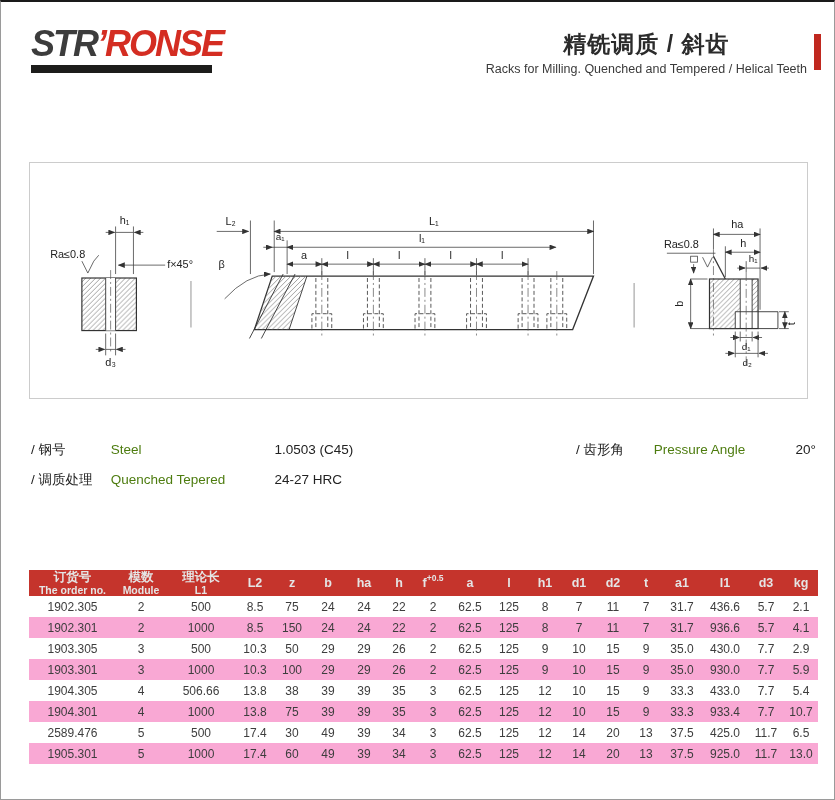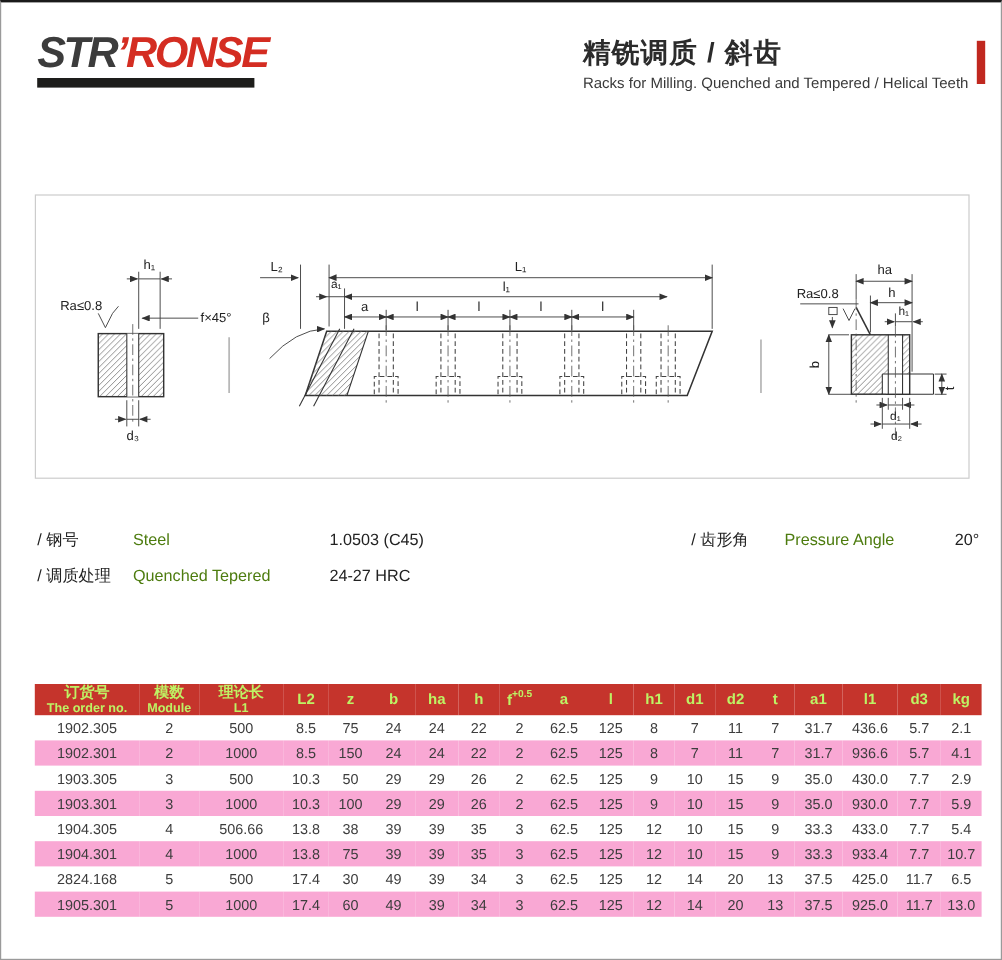--- a/index.html
+++ b/index.html
@@ -14,7 +14,7 @@
         letter-spacing:-2px; line-height:1; white-space:nowrap;}
   .logo .lp{color:#3c3c3c;} .logo .ls{color:#d42d22;}
   .logo-underline{position:absolute; left:30px; top:63px; width:181px; height:8px; background:#1d1d1b;}
-  .title-block{position:absolute; right:27px; top:27px; text-align:left;}
+  .title-block{position:absolute; right:27px; top:27px; text-align:center;}
   .title-zh{font-size:23px; font-weight:bold; color:#2b2b2b; letter-spacing:1px;}
   .title-en{font-size:12.5px; color:#3a3a3a; margin-top:2px;}
   .accent-bar{position:absolute; right:13px; top:32px; width:7px; height:36px; background:#c0281f;}

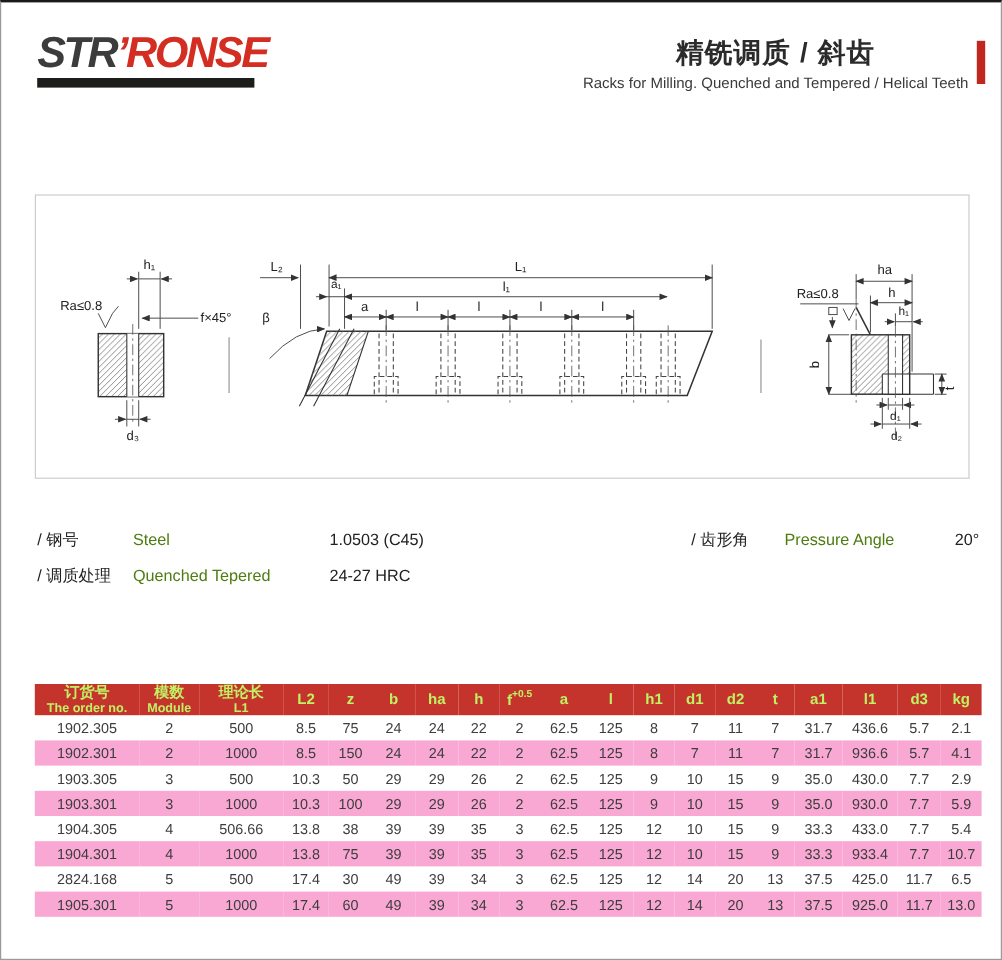--- a/index.html
+++ b/index.html
@@ -42,7 +42,7 @@
   
   .parts-table{position:absolute; left:28px; top:568px; width:779px; border-collapse:collapse;
                table-layout:fixed; font-size:12px;}
-  .parts-table thead th{background:#c5342c; color:#bef264; font-weight:bold; height:24px;
+  .parts-table thead th{background:#c5342c; color:#e5e5e5; font-weight:bold; height:24px;
                padding:0 1px; font-size:12.5px; line-height:1.15; vertical-align:middle; text-align:center;}
   .parts-table thead th .en{font-size:10.5px; font-weight:bold;}
   .parts-table thead th sup{font-size:8.5px; position:relative; top:-1px;}

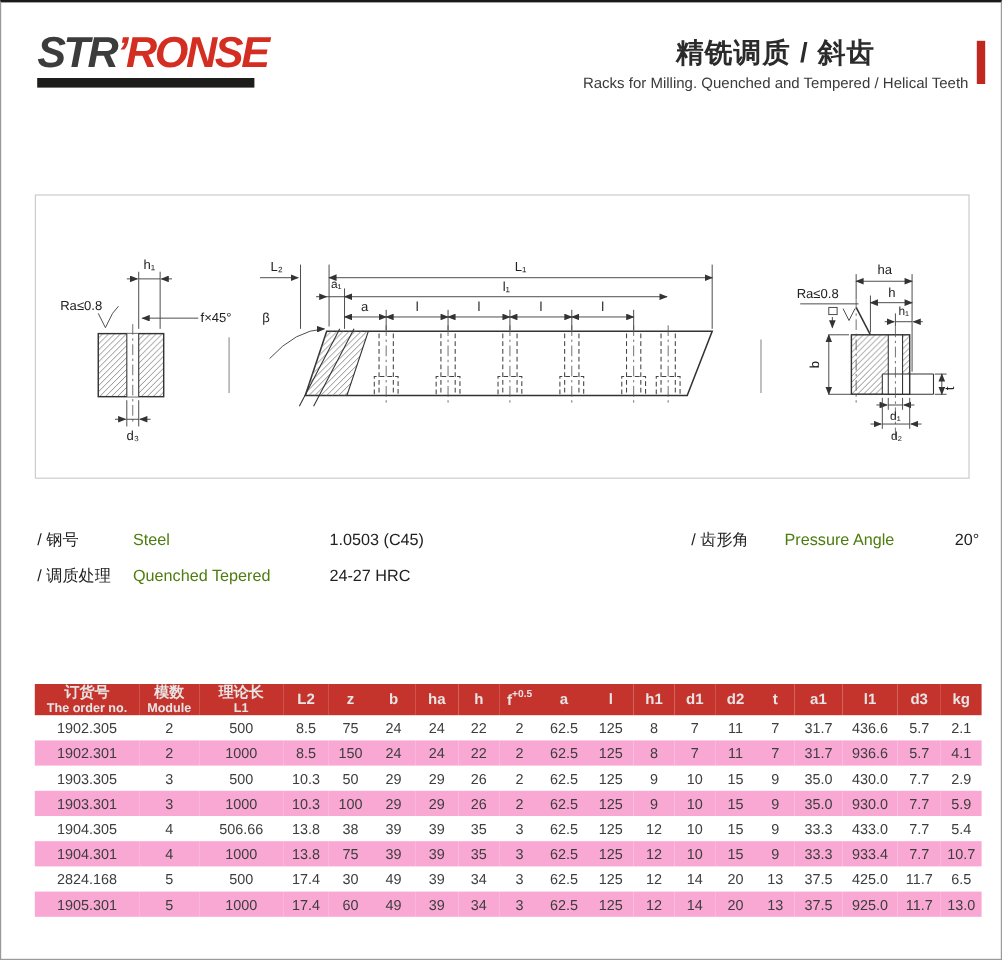--- a/index.html
+++ b/index.html
@@ -439,7 +439,7 @@
           <td>10.7</td>
         </tr>
         <tr>
-          <td>2824.168</td>
+          <td>2589.476</td>
           <td>5</td>
           <td>500</td>
           <td>17.4</td>

